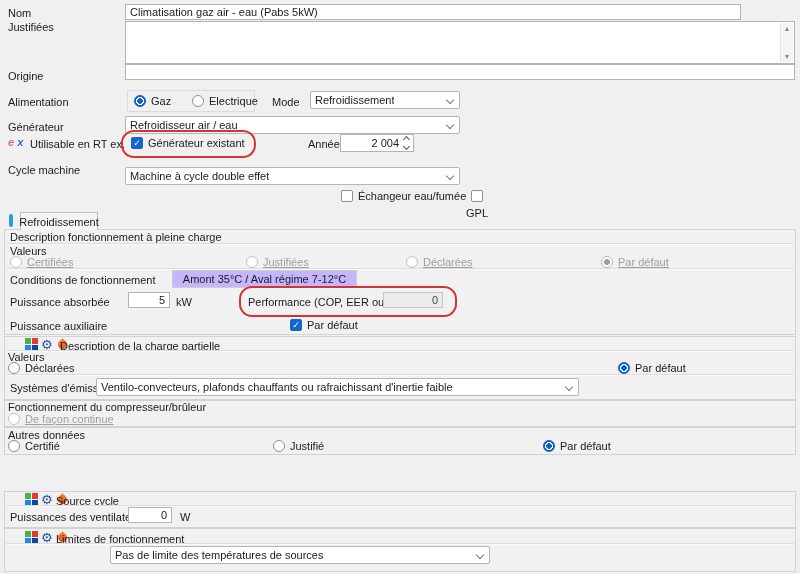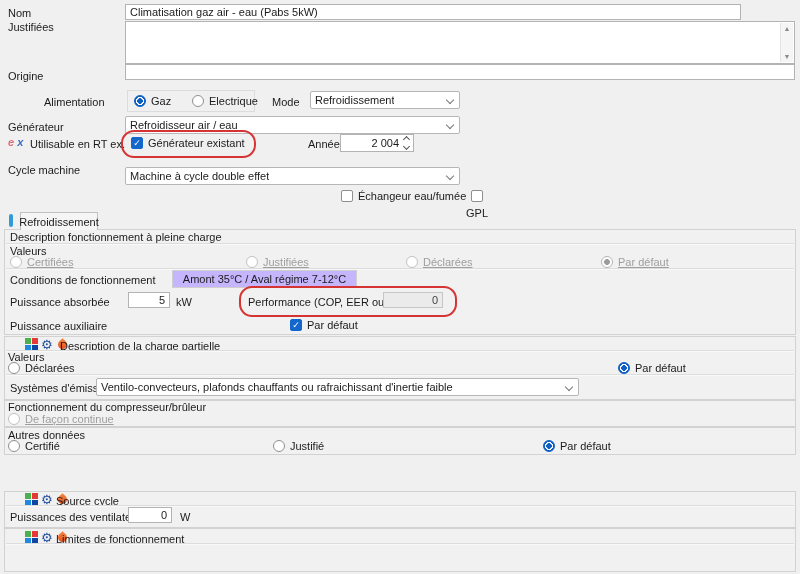--- a/index.html
+++ b/index.html
@@ -73,7 +73,7 @@
   <div class="lbl" style="left:8px;top:70px;">Origine</div>
   <div class="field" style="left:125px;top:64px;width:670px;height:16px;"></div>
 
-  <div class="lbl" style="left:8px;top:96px;margin-left:36px;">Alimentation</div>
+  <div class="lbl" style="left:8px;top:96px;">Alimentation</div>
   <div class="groupbox" style="left:127px;top:90px;width:128px;height:22px;border-color:#dcdcdc;background:transparent;"></div>
   <div class="ritem" style="left:134px;top:95px;">
     <span class="rb on"></span>

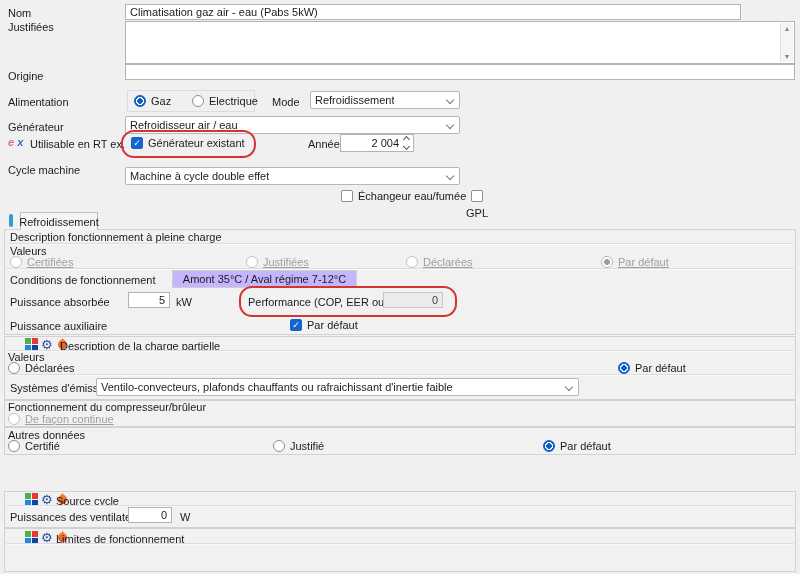--- a/index.html
+++ b/index.html
@@ -254,6 +254,10 @@
   </div>
   <div class="lbl" style="left:56px;top:533px;">Limites de fonctionnement</div>
   <div class="hline" style="left:6px;top:543px;width:788px;"></div>
+  <div class="select" style="left:110px;top:546px;width:380px;height:18px;">
+    <span class="val">Pas de limite des températures de sources</span>
+    <span class="chev"></span>
+  </div>
 
 </div>
 

